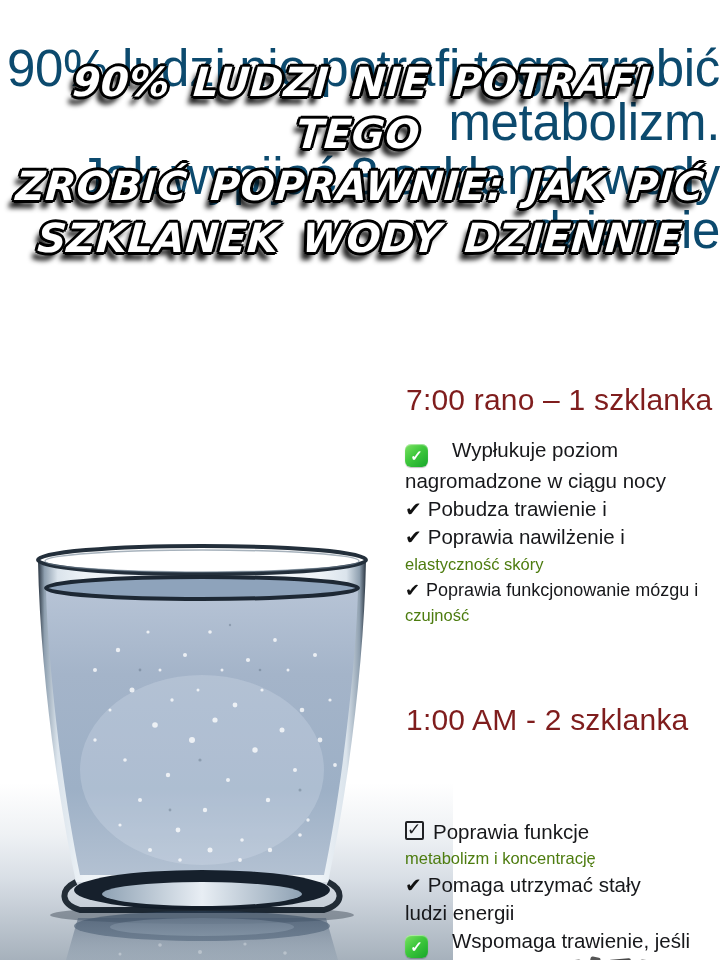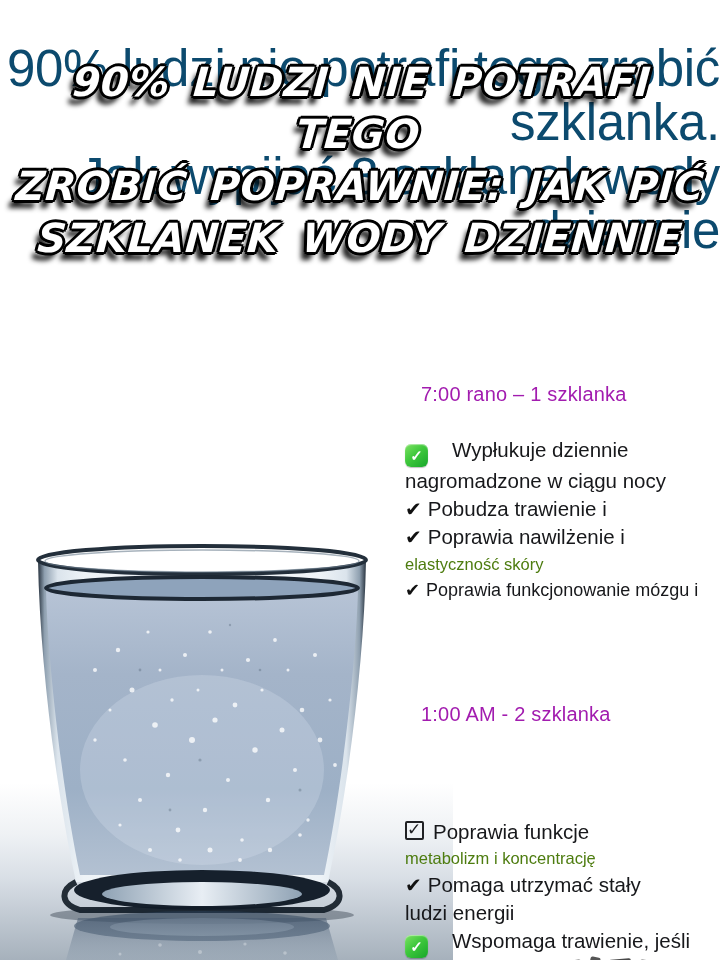--- a/index.html
+++ b/index.html
@@ -114,7 +114,7 @@
 
 <div class="bg-title">
   <div>90% ludzi nie potrafi tego zrobić</div>
-  <div>szklanka.</div>
+  <div>metabolizm.</div>
   <div>Jak wypijać 8 szklanek wody</div>
   <div>dziennie</div>
 </div>

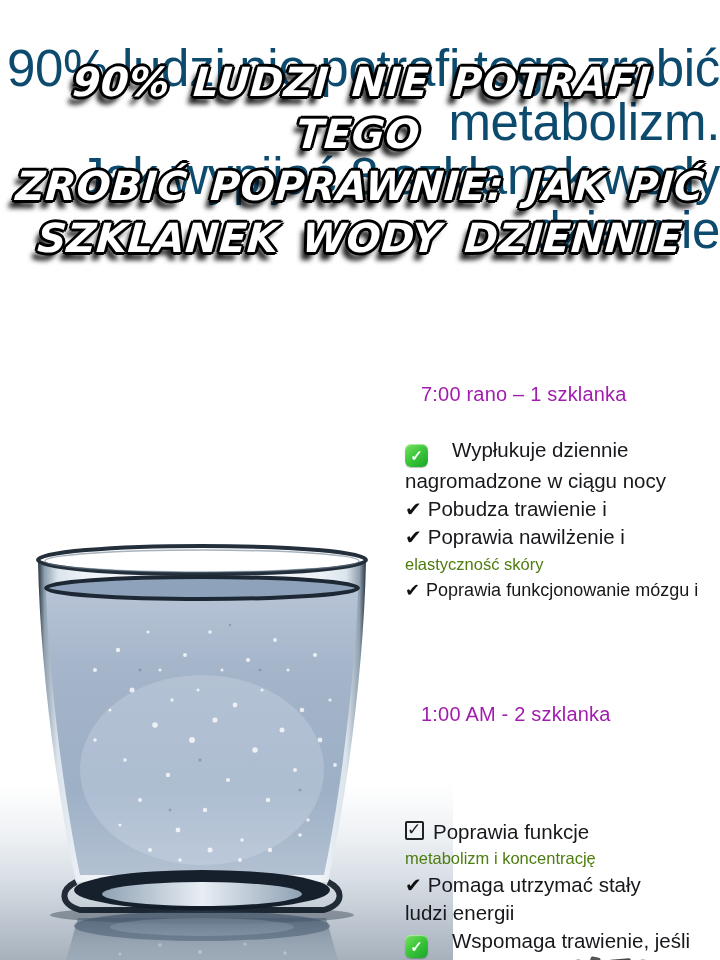--- a/index.html
+++ b/index.html
@@ -52,11 +52,11 @@
     color:#17181b;
   }
   .sec-head{
-    position:absolute;left:16px;
-    font-size:20px;
+    position:absolute;left:1px;
+    font-size:30px;
     font-weight:500;
     letter-spacing:0.2px;
-    color:#a21caf;
+    color:#7f1d1d;
     white-space:nowrap;
   }
   .sec1-head{top:11px;}

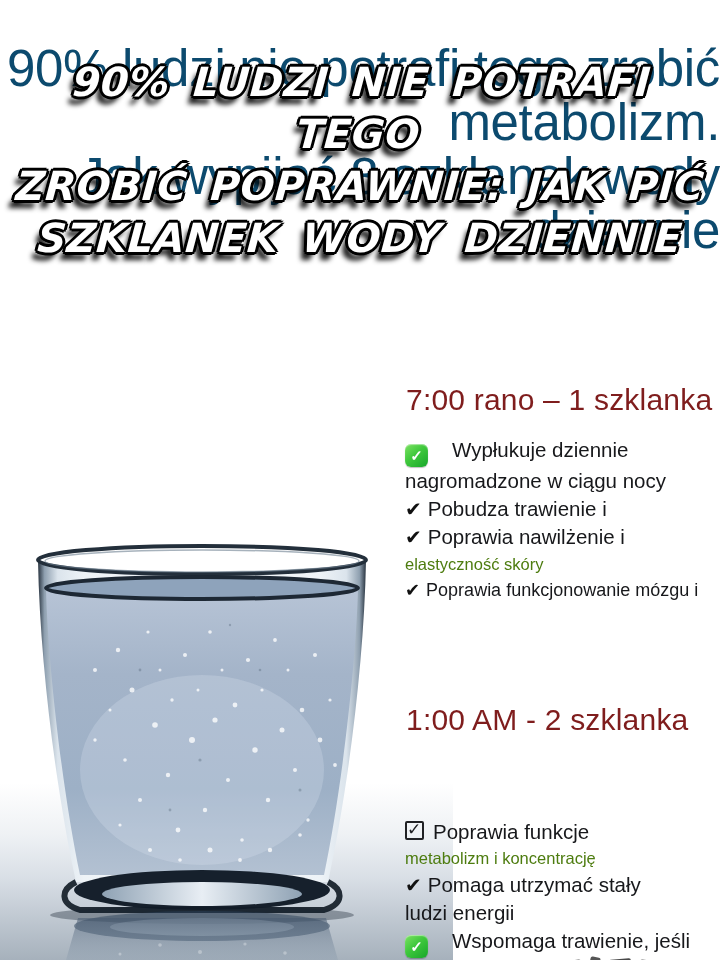--- a/index.html
+++ b/index.html
@@ -253,7 +253,7 @@
 
   <div class="list sec1-list">
     <div class="ln">
-      <span class="emoji-check">✓</span><span>Wypłukuje dziennie</span>
+      <span class="emoji-check">✓</span><span>Wypłukuje poziom</span>
     </div>
     <div class="ln">
       <span>nagromadzone w ciągu nocy</span>

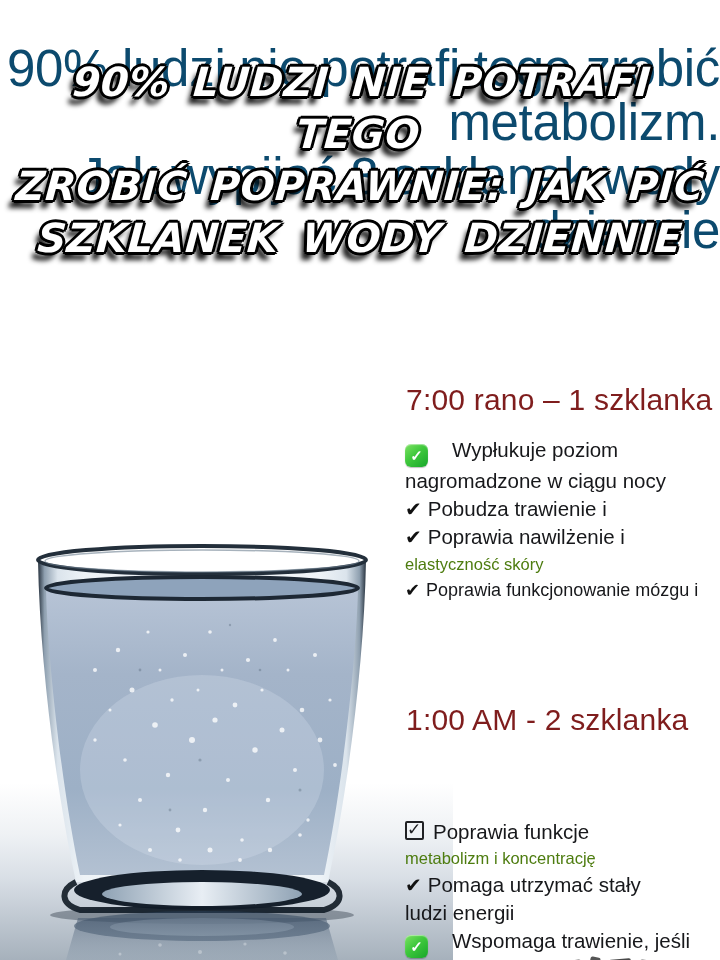--- a/index.html
+++ b/index.html
@@ -270,6 +270,9 @@
     <div class="ln med">
       <span class="check-glyph">✔</span><span>Poprawia funkcjonowanie mózgu i</span>
     </div>
+    <div class="ln small">
+      <span>czujność</span>
+    </div>
   </div>
 
   <div class="sec-head sec2-head">1:00 AM - 2 szklanka</div>

